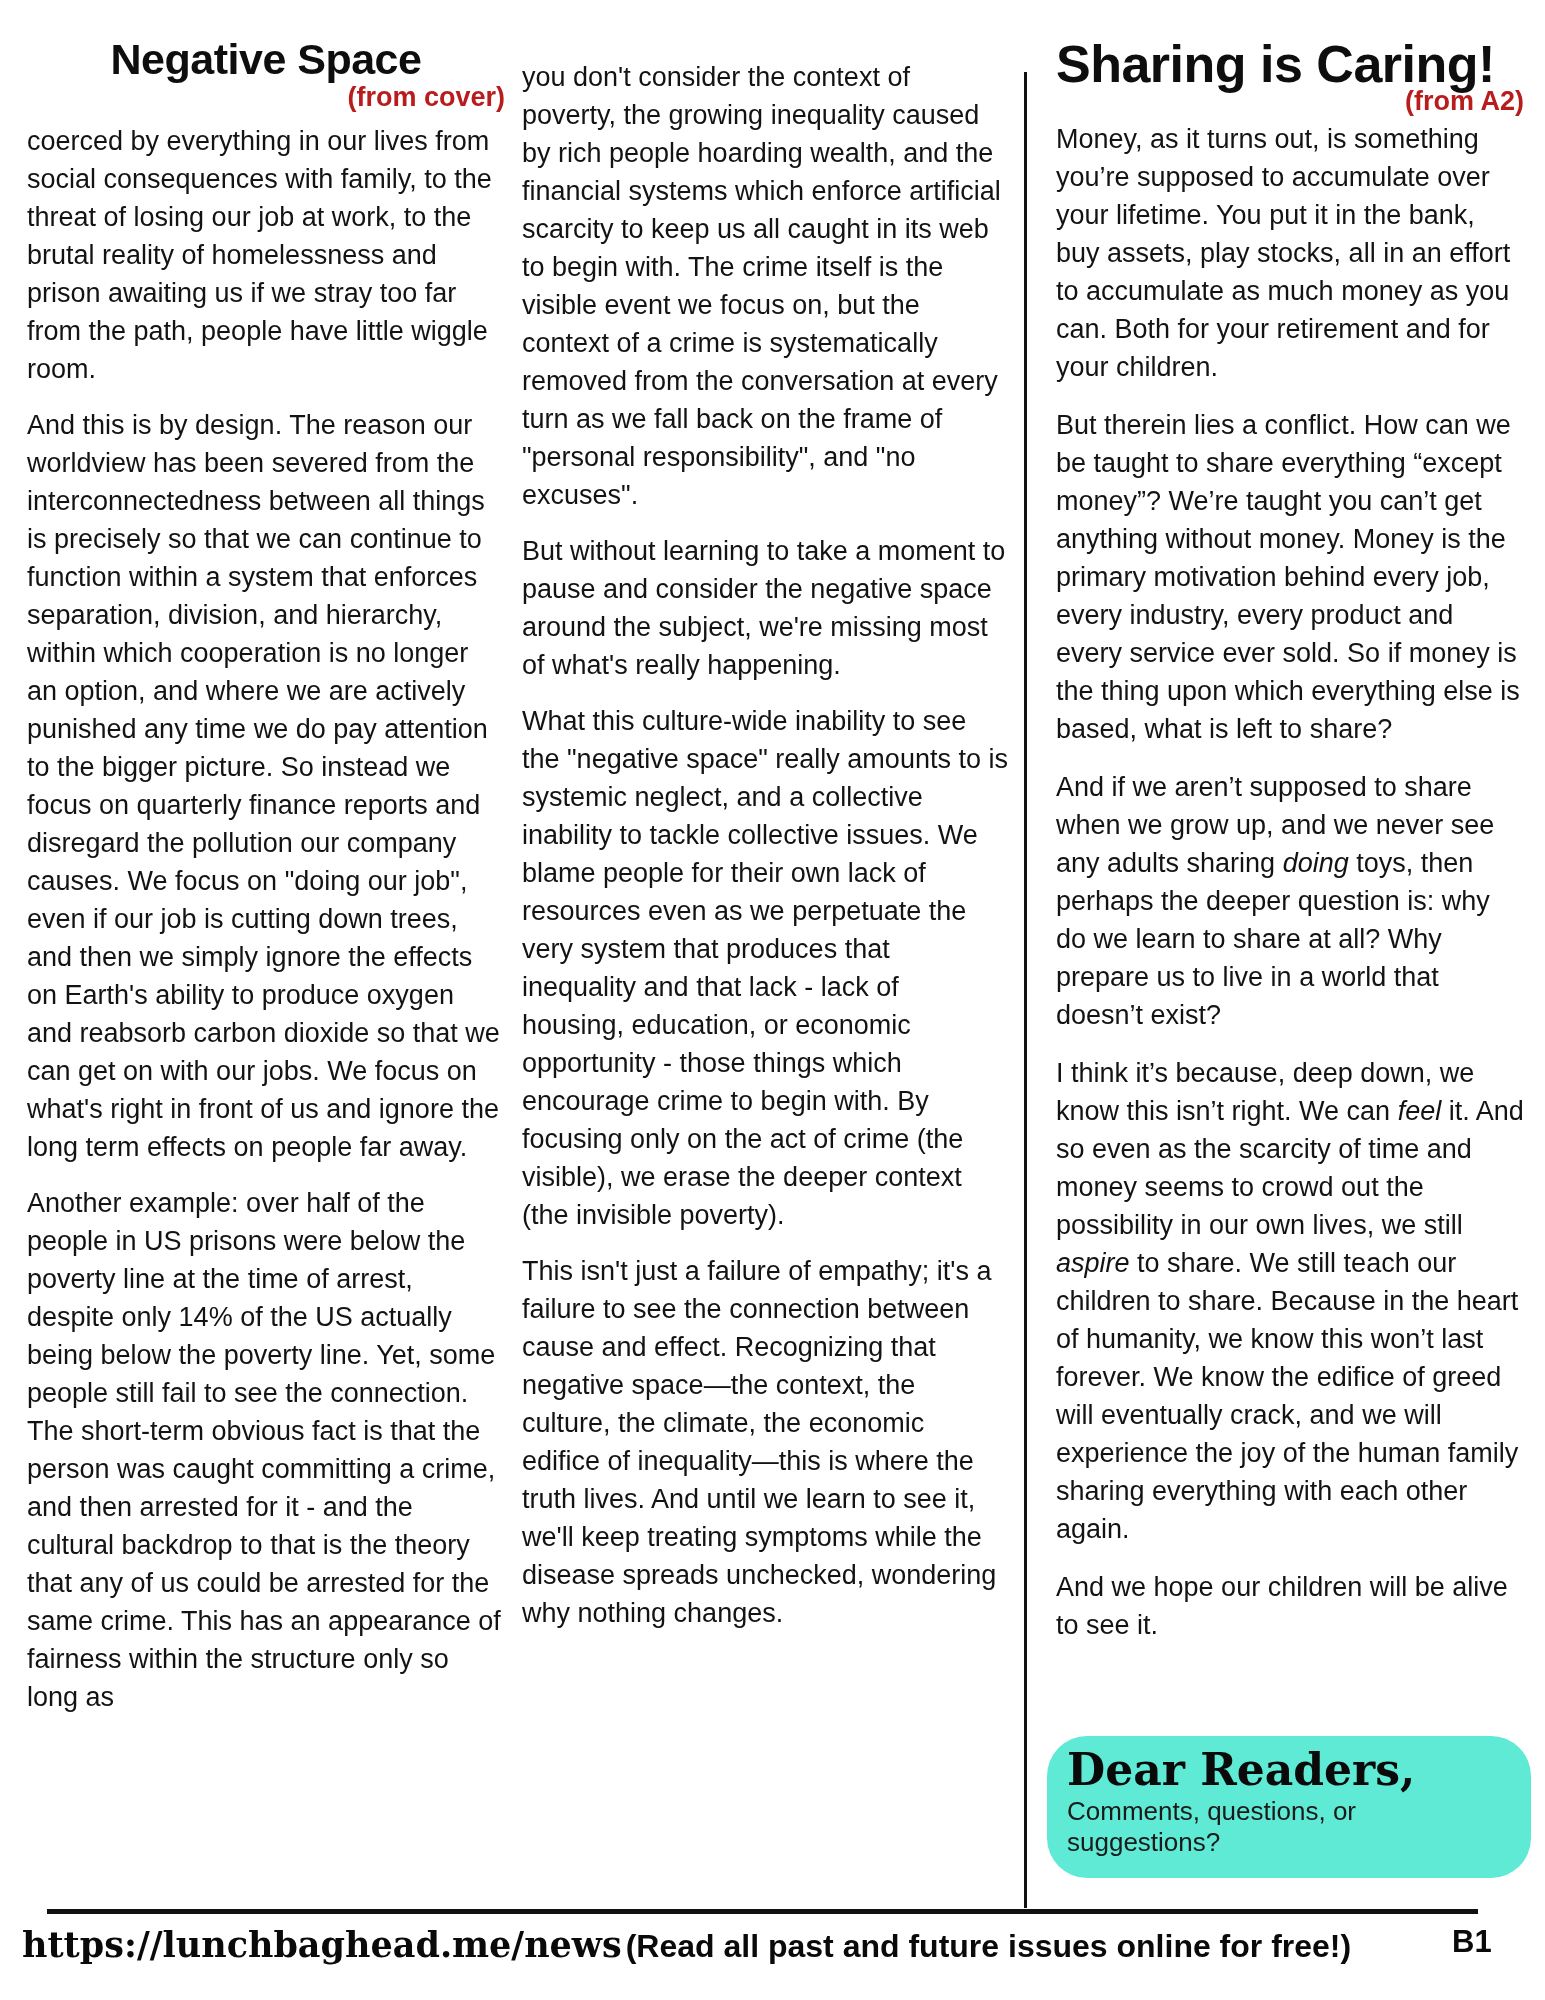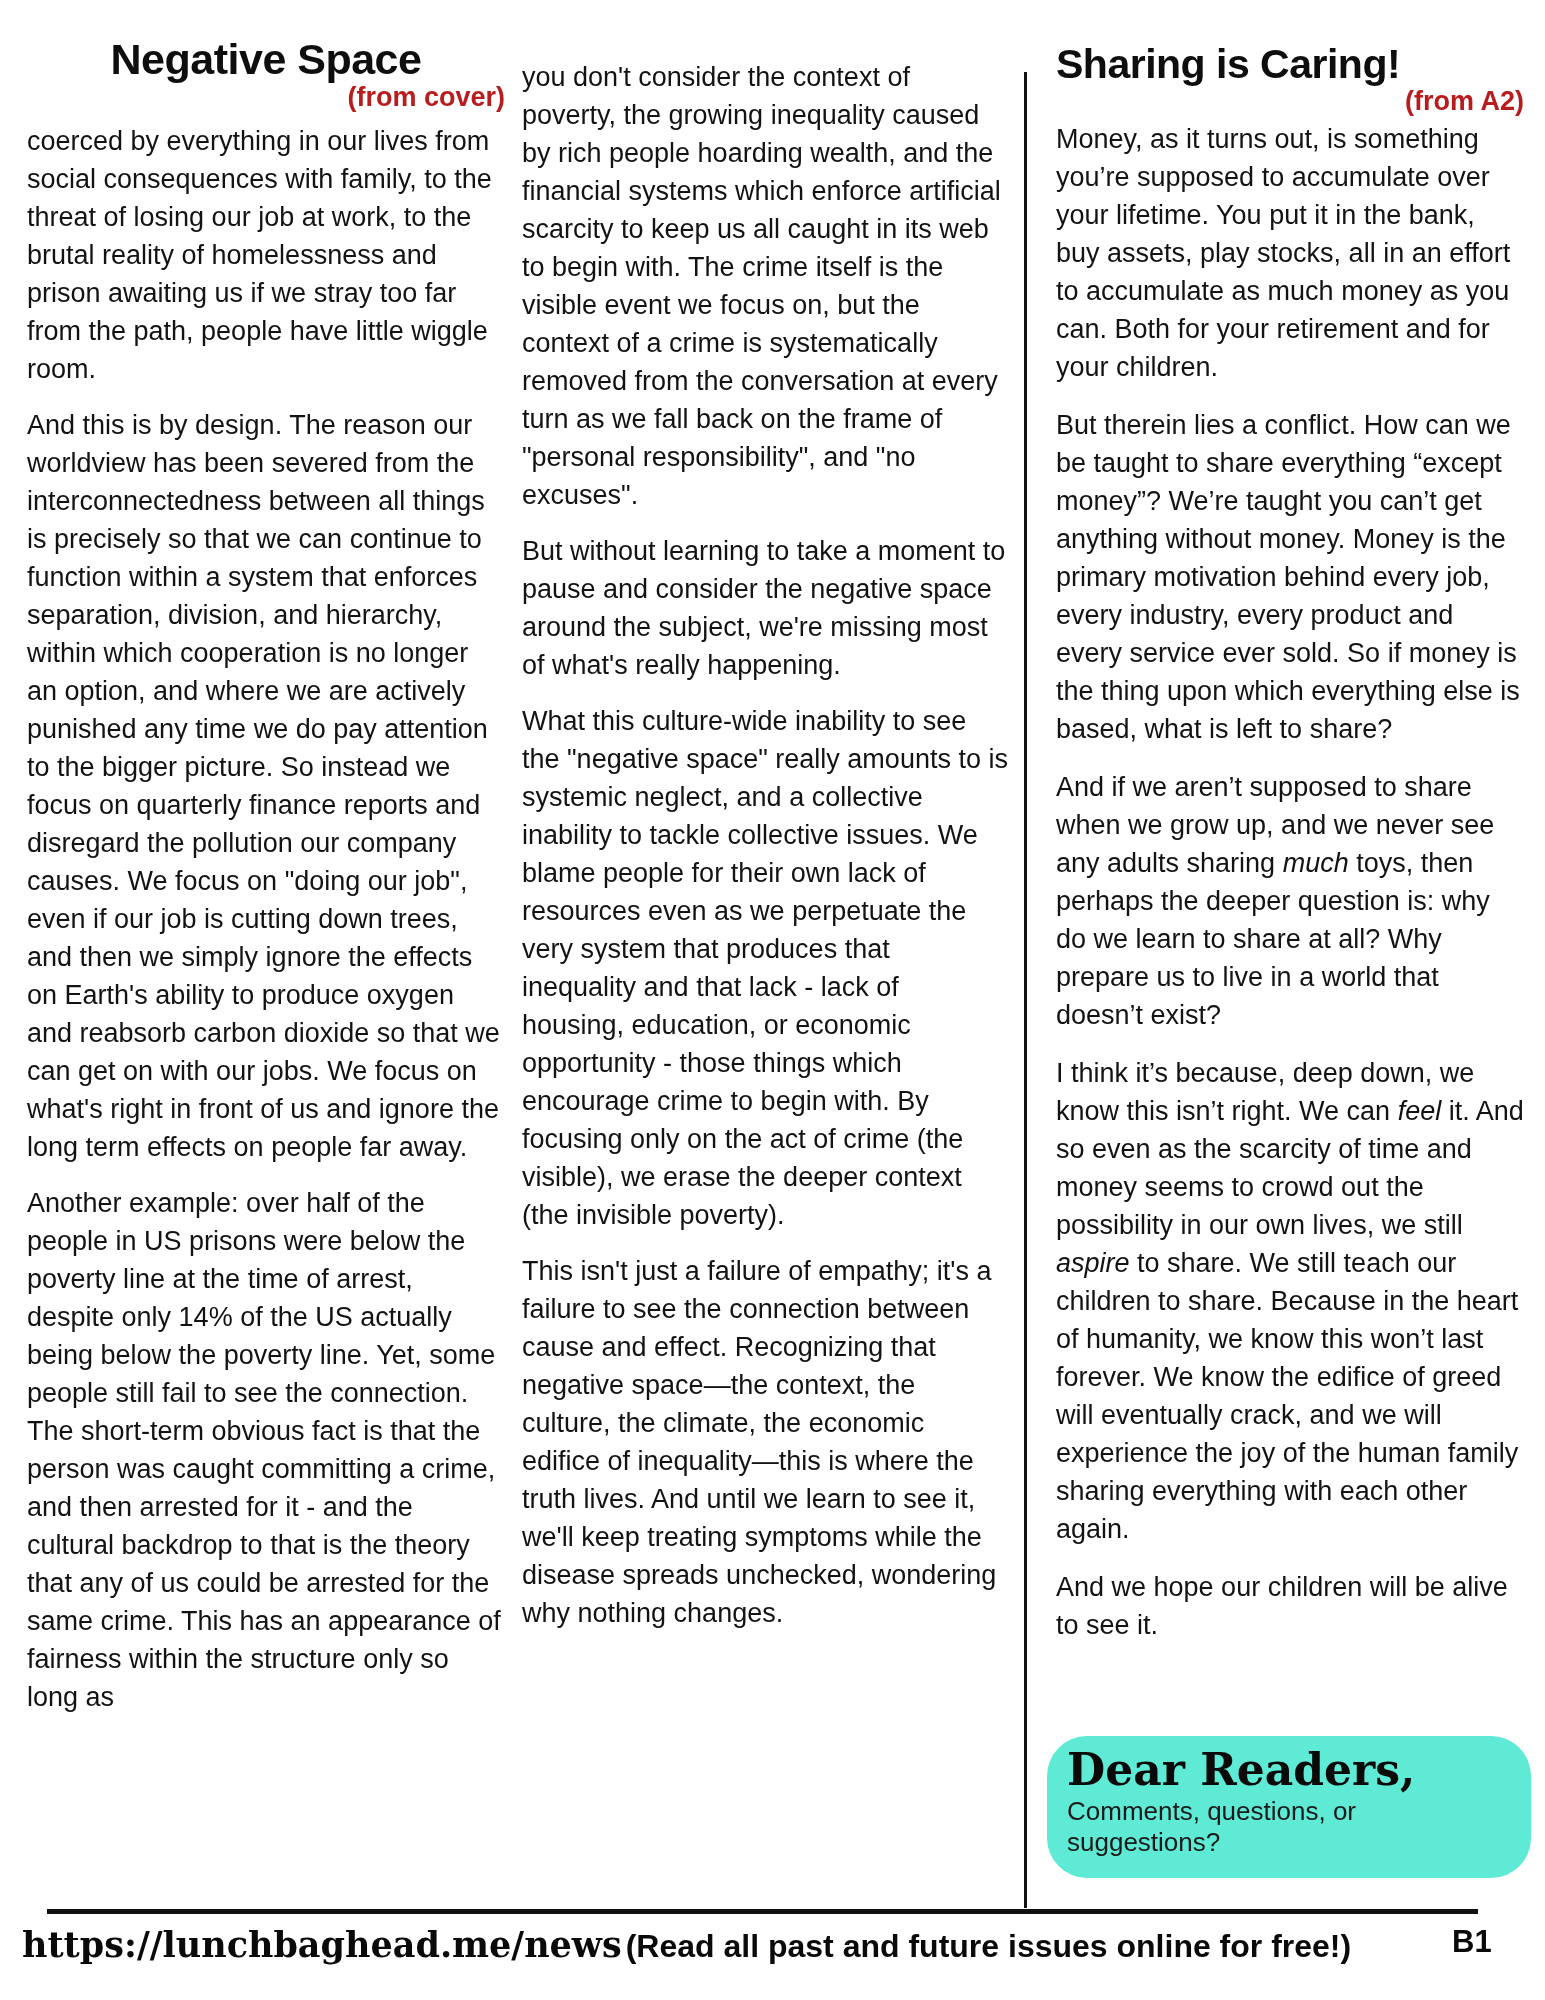--- a/index.html
+++ b/index.html
@@ -28,7 +28,7 @@
     color: #0e0e0e;
   }
   #col1 .h1 { text-align: center; }
-  #col3 .h1 { font-size: 41px; line-height: 44px; text-align: left; }
+  #col3 .h1 { font-size: 52px; line-height: 44px; text-align: left; }
 
   .sub {
     font-weight: 700;

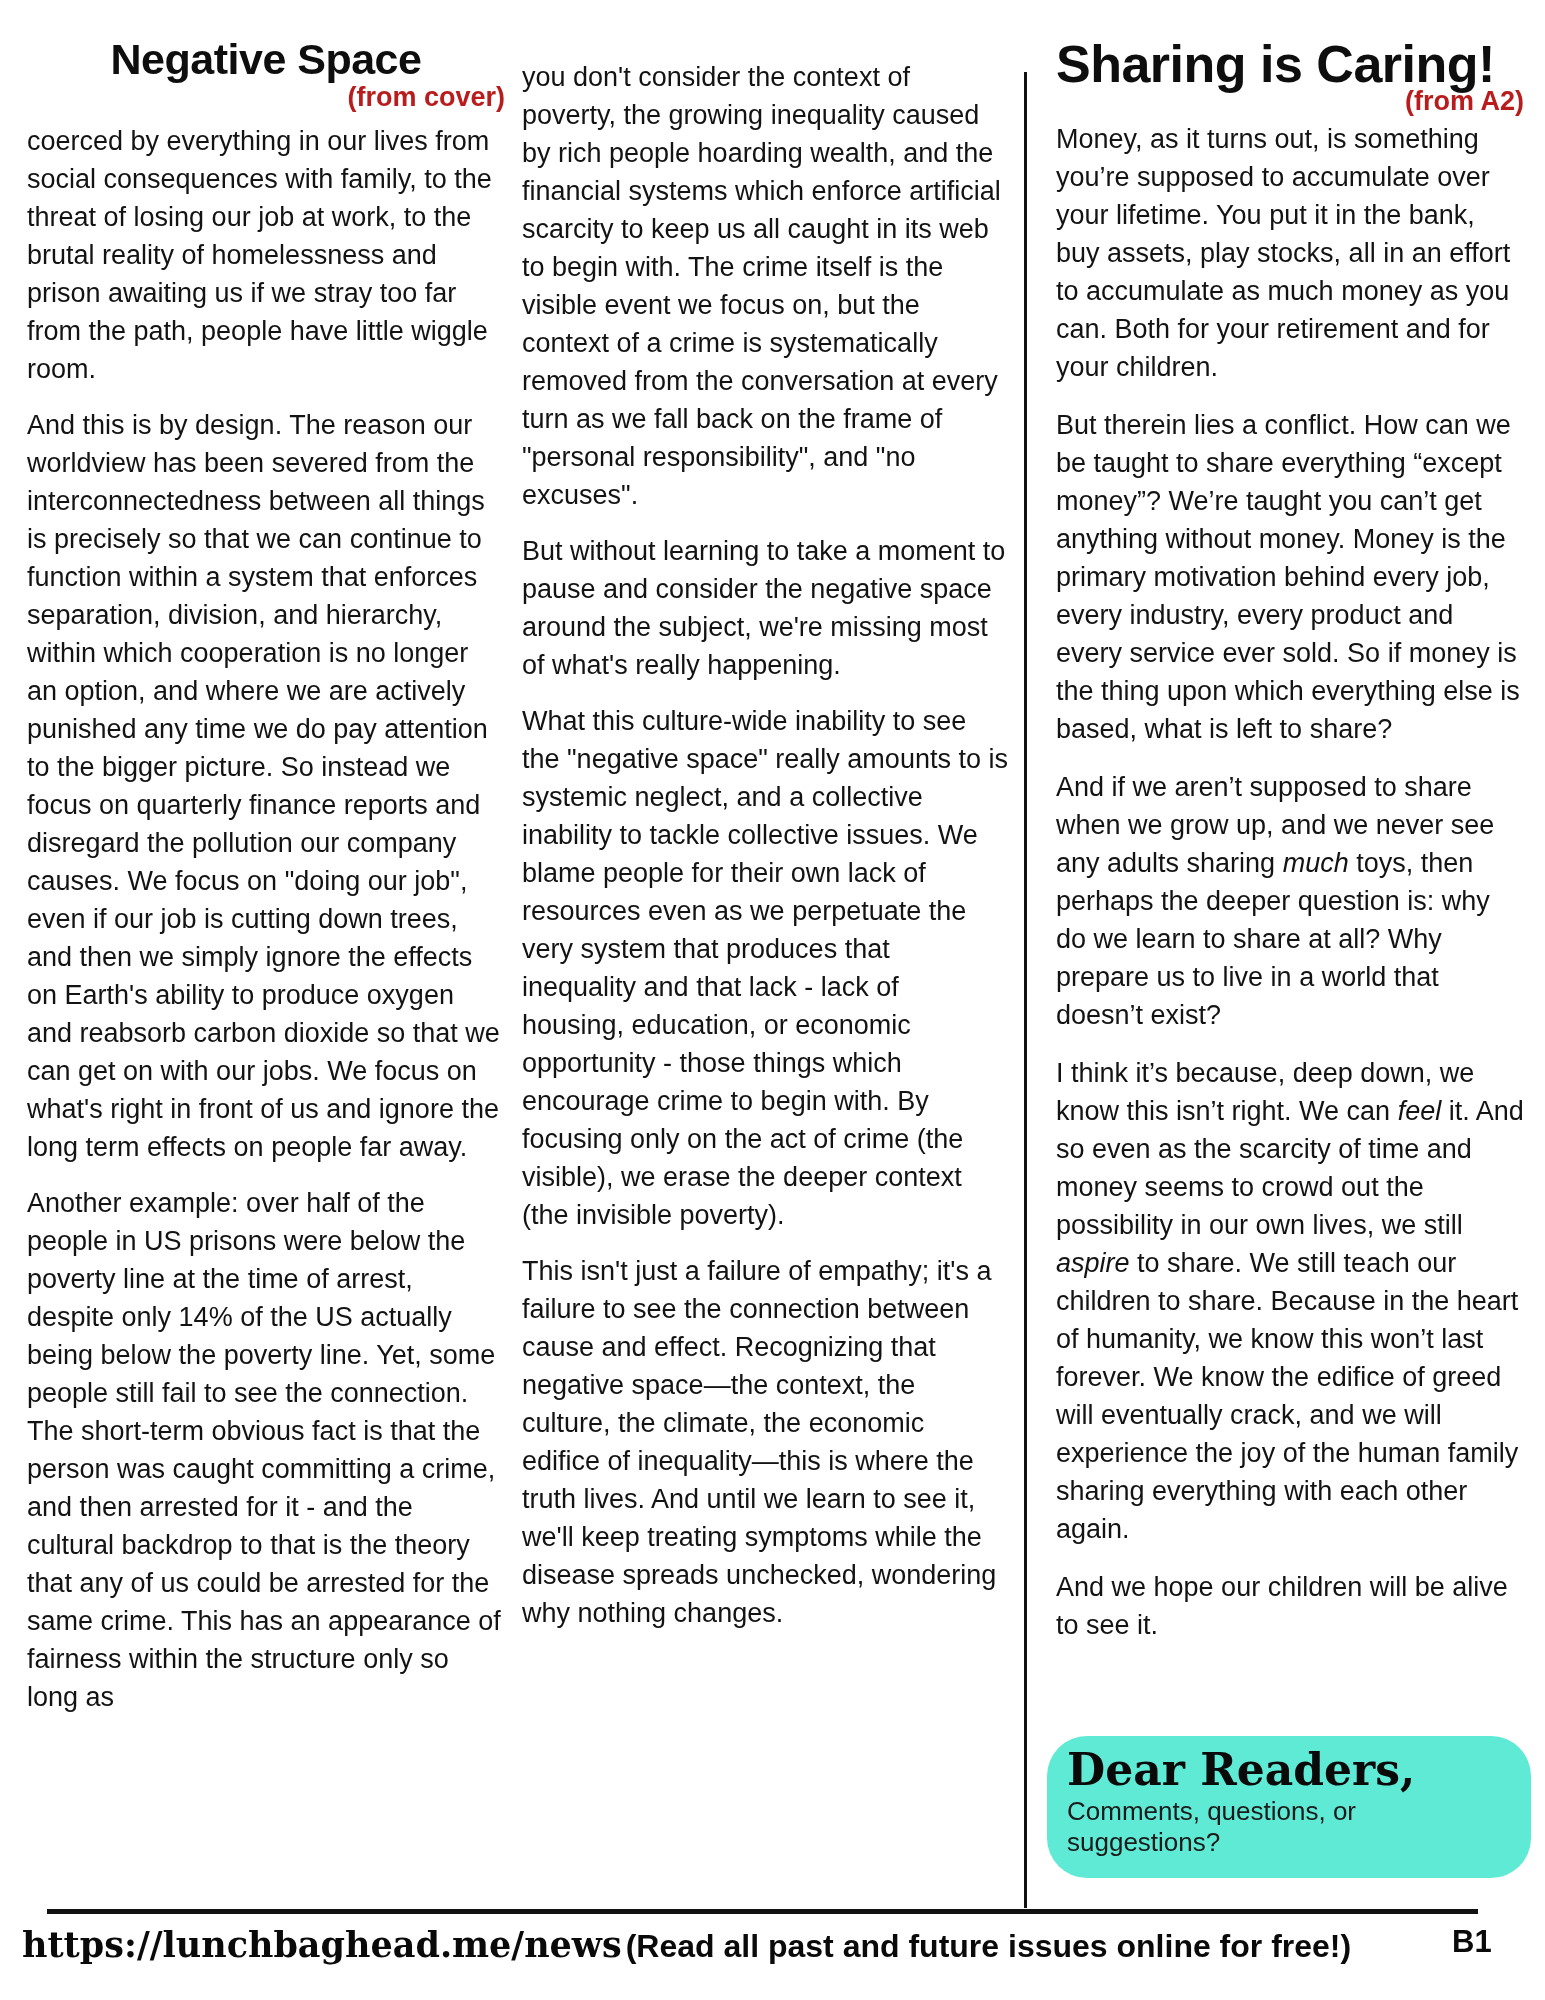--- a/index.html
+++ b/index.html
@@ -159,7 +159,7 @@
     <div class="body">
         <p>Money, as it turns out, is something you’re supposed to accumulate over your lifetime. You put it in the bank, buy assets, play stocks, all in an effort to accumulate as much money as you can. Both for your retirement and for your children.</p>
         <p>But therein lies a conflict. How can we be taught to share everything “except money”? We’re taught you can’t get anything without money. Money is the primary motivation behind every job, every industry, every product and every service ever sold. So if money is the thing upon which everything else is based, what is left to share?</p>
-        <p>And if we aren’t supposed to share when we grow up, and we never see any adults sharing <span class="it">much</span> toys, then perhaps the deeper question is: why do we learn to share at all? Why prepare us to live in a world that doesn’t exist?</p>
+        <p>And if we aren’t supposed to share when we grow up, and we never see any adults sharing <span class="it">doing</span> toys, then perhaps the deeper question is: why do we learn to share at all? Why prepare us to live in a world that doesn’t exist?</p>
         <p>I think it’s because, deep down, we know this isn’t right. We can <span class="it">feel</span> it. And so even as the scarcity of time and money seems to crowd out the possibility in our own lives, we still <span class="it">aspire</span> to share. We still teach our children to share. Because in the heart of humanity, we know this won’t last forever. We know the edifice of greed will eventually crack, and we will experience the joy of the human family sharing everything with each other again.</p>
         <p>And we hope our children will be alive to see it.</p>
       </div>

